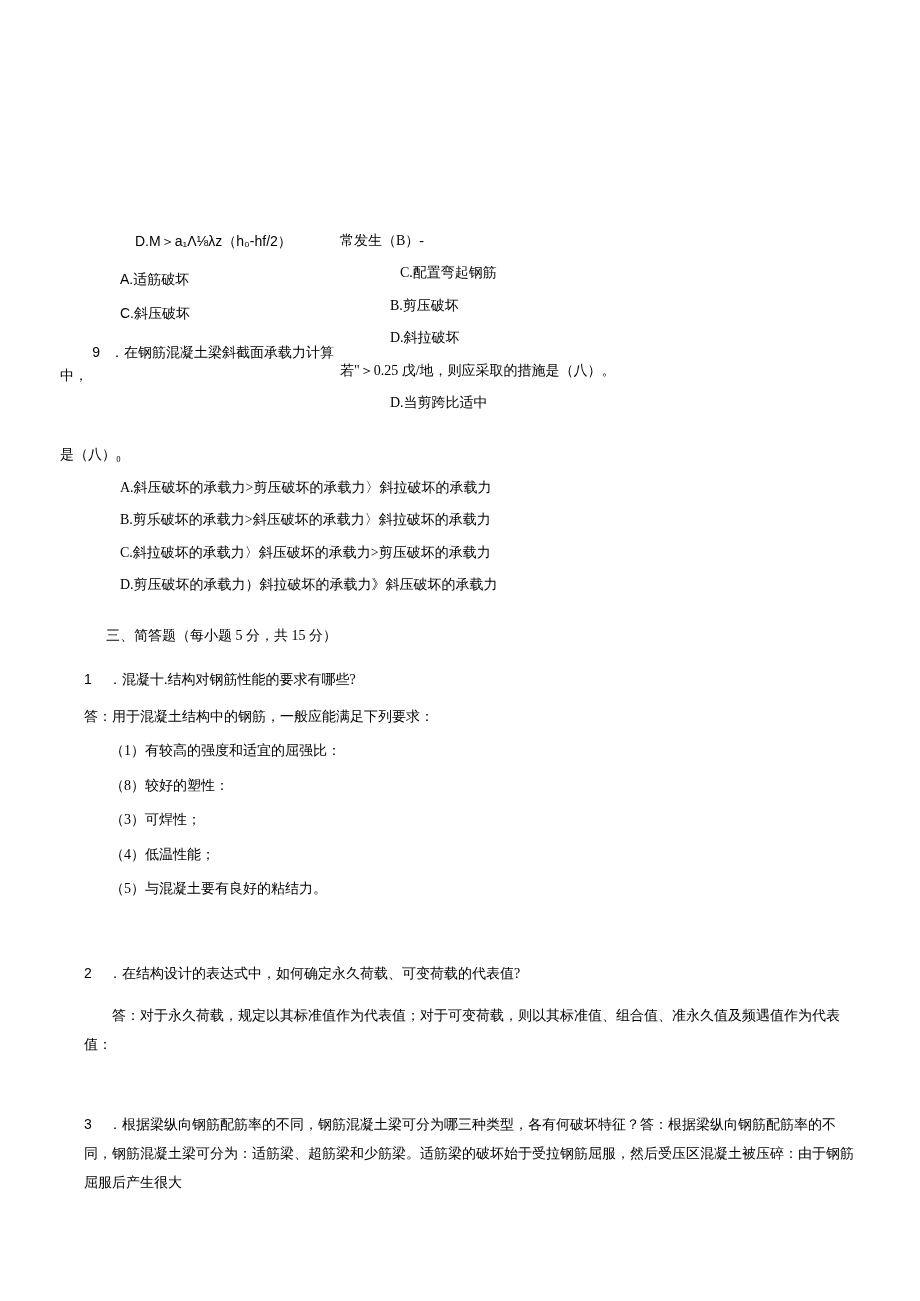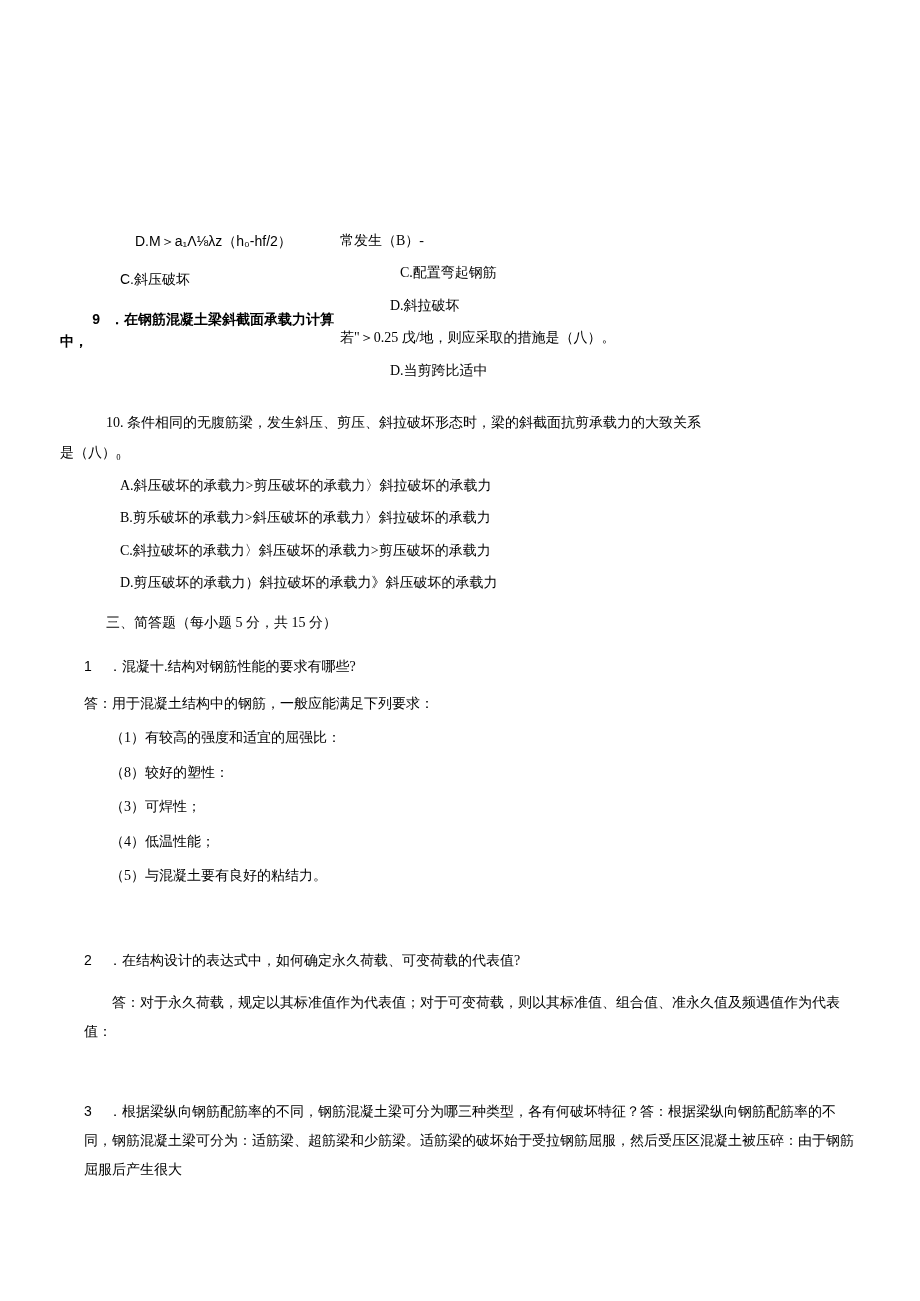--- a/index.html
+++ b/index.html
@@ -108,6 +108,7 @@
 <div class="top-section">
   <div class="top-left">
     <div class="line-d arial">D.M＞a₁Λ⅛λz（h₀-hf/2）</div>
+    <div class="opt-indent"><span class="arial">A.</span>适筋破坏</div>
     <div class="opt-indent"><span class="arial">C.</span>斜压破坏</div>
     <div style="margin-top:16px;font-weight:bold;">
       <span class="q8-num arial">9</span><span class="q8-text">．在钢筋混凝土梁斜截面承载力计算中，</span>

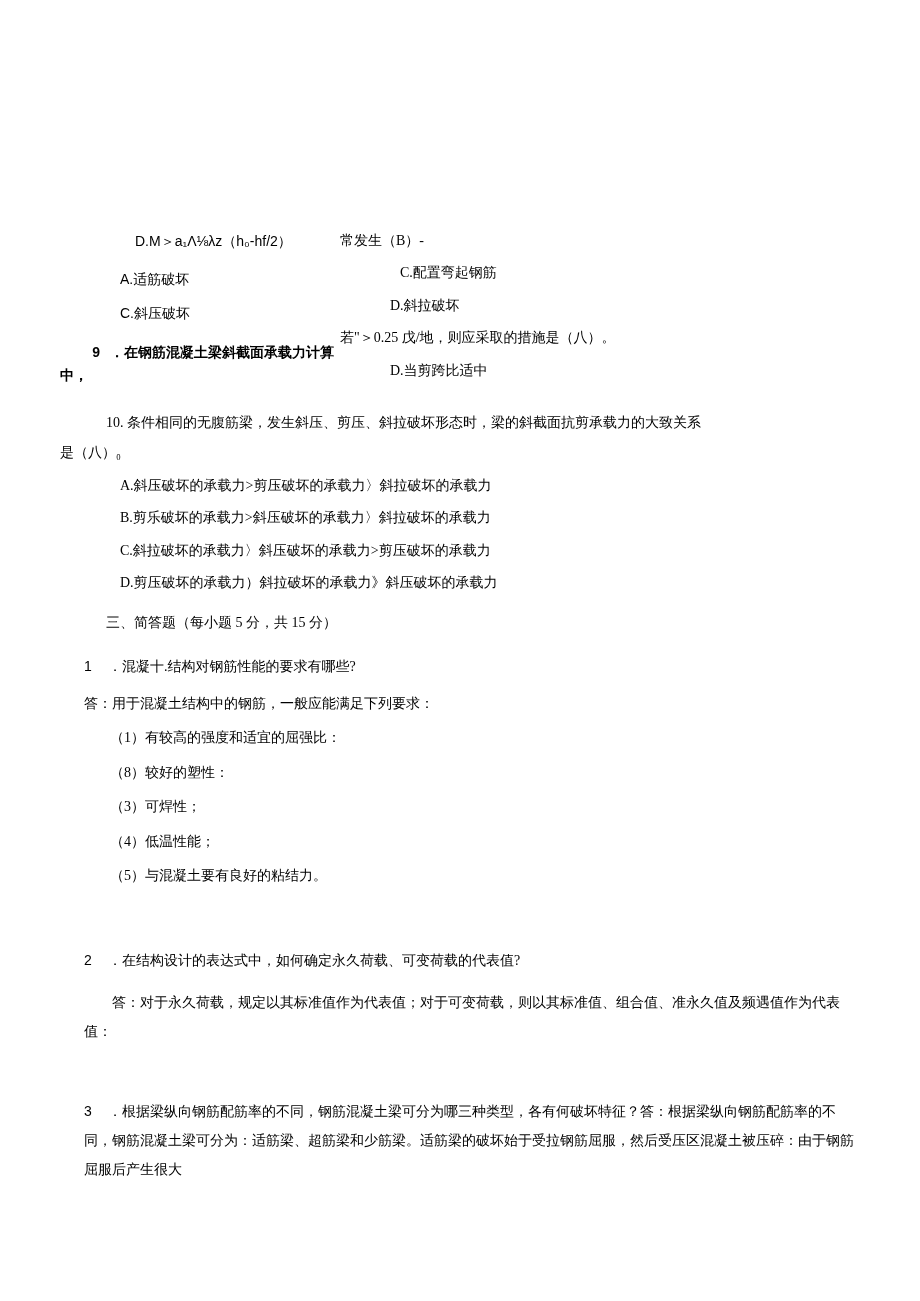--- a/index.html
+++ b/index.html
@@ -117,6 +117,7 @@
   <div class="top-right">
     <div class="right-line">常发生（B）-</div>
     <div class="right-line" style="margin-left:60px;">C.配置弯起钢筋</div>
+    <div class="right-line" style="margin-left:50px;">B.剪压破坏</div>
     <div class="right-line" style="margin-left:50px;">D.斜拉破坏</div>
     <div class="right-line">若"＞0.25 戊/地，则应采取的措施是（八）。</div>
     <div class="right-line" style="margin-left:50px;">D.当剪跨比适中</div>

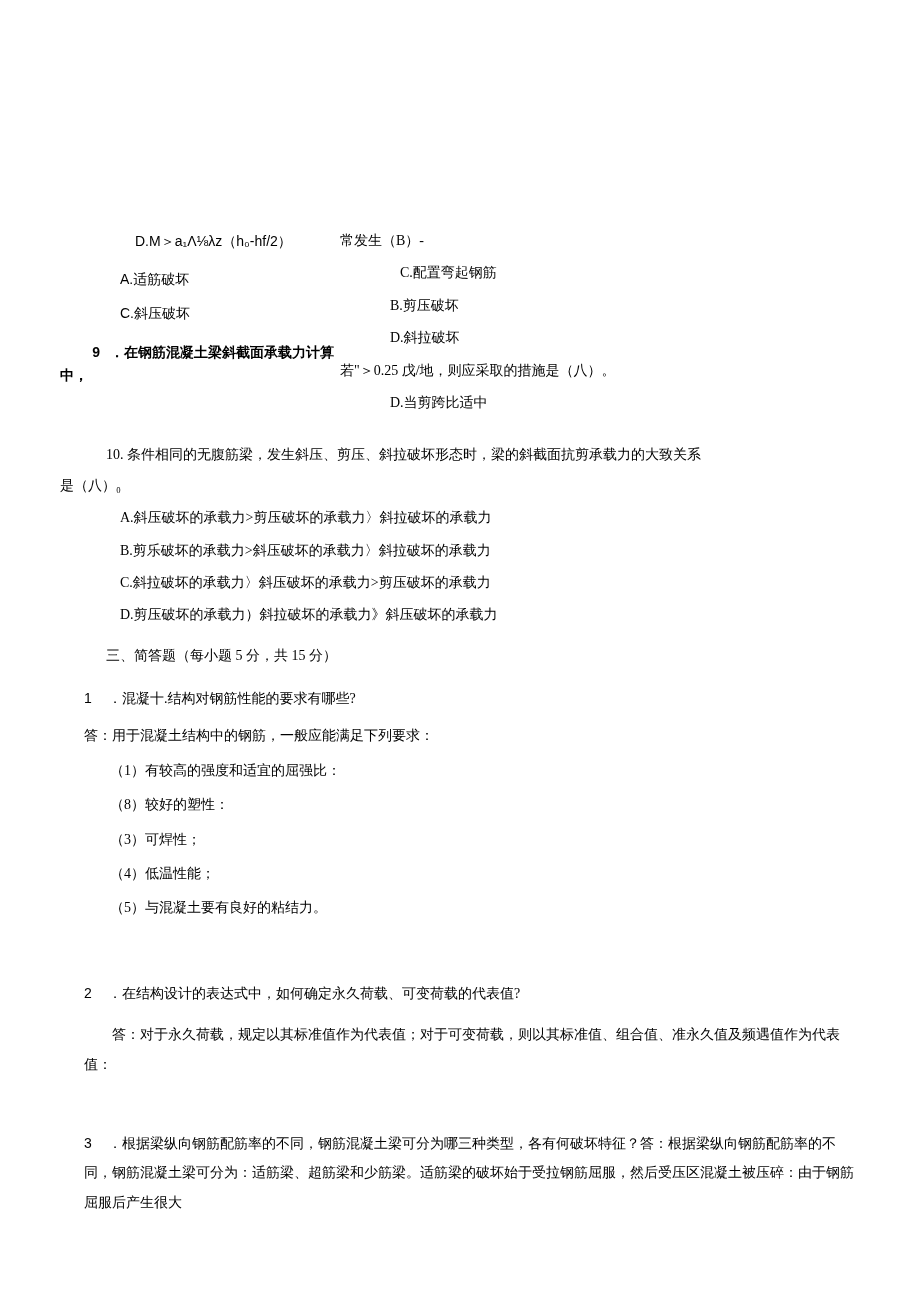--- a/index.html
+++ b/index.html
@@ -110,7 +110,7 @@
     <div class="line-d arial">D.M＞a₁Λ⅛λz（h₀-hf/2）</div>
     <div class="opt-indent"><span class="arial">A.</span>适筋破坏</div>
     <div class="opt-indent"><span class="arial">C.</span>斜压破坏</div>
-    <div style="margin-top:16px;font-weight:bold;">
+    <div style="margin-top:16px;">
       <span class="q8-num arial">9</span><span class="q8-text">．在钢筋混凝土梁斜截面承载力计算中，</span>
     </div>
   </div>

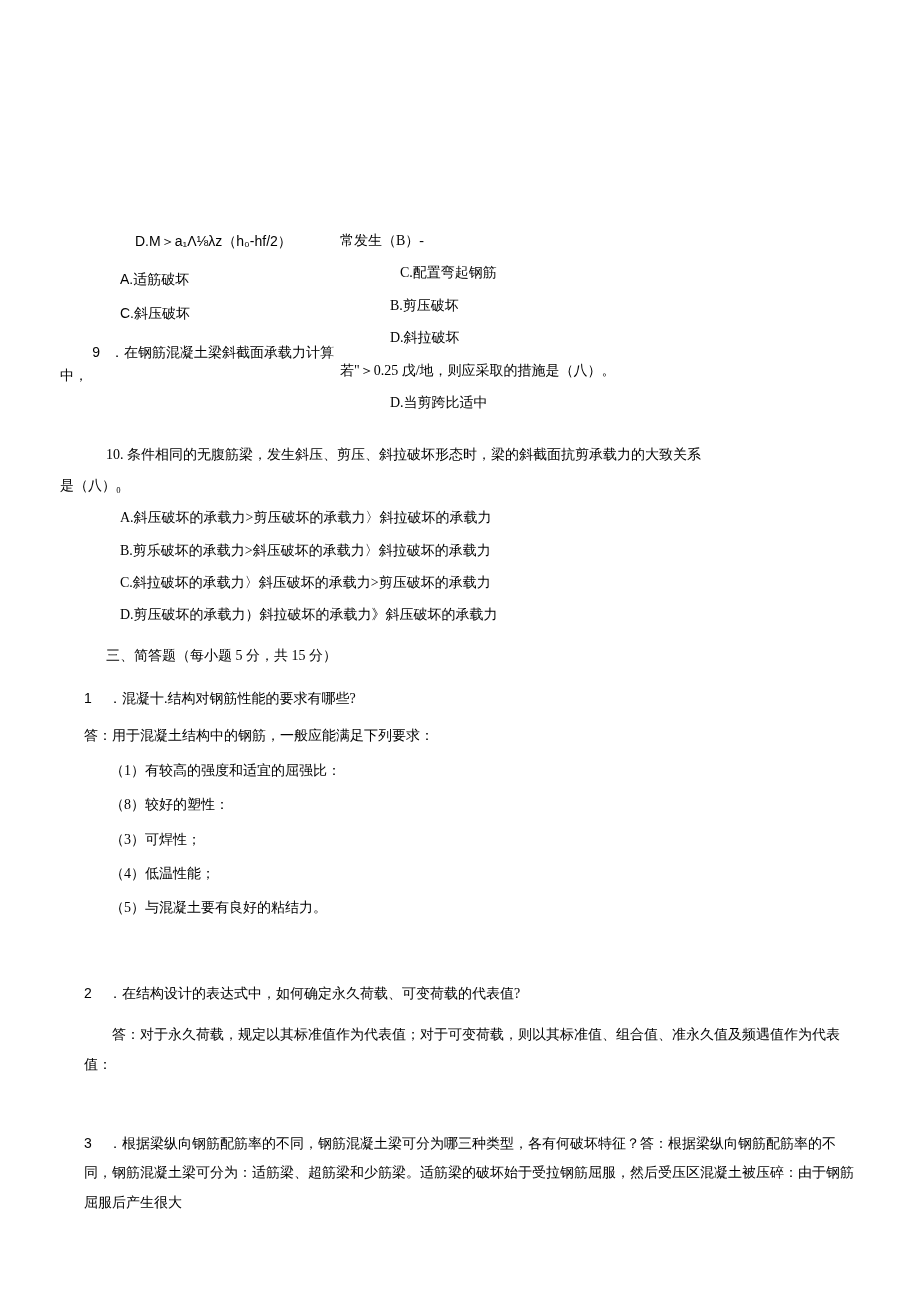--- a/index.html
+++ b/index.html
@@ -126,7 +126,6 @@
 </div>
 
 <div class="q10">
-  <div class="q10-first">10.  条件相同的无腹筋梁，发生斜压、剪压、斜拉破坏形态时，梁的斜截面抗剪承载力的大致关系</div>
   <div style="margin-top:8px;">是（八）₀</div>
 </div>
 <div class="q10-opts">A.斜压破坏的承载力&gt;剪压破坏的承载力〉斜拉破坏的承载力</div>

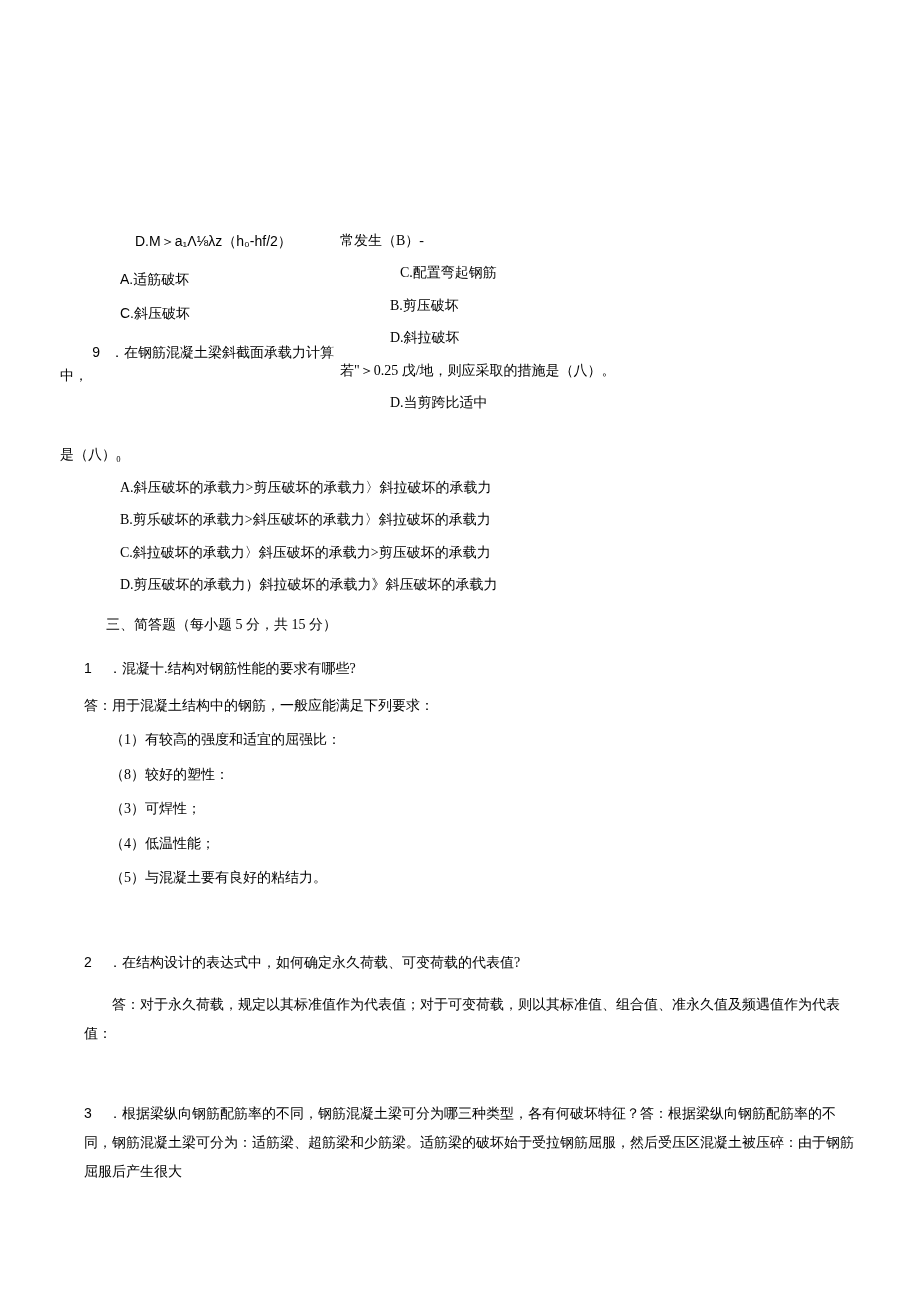--- a/index.html
+++ b/index.html
@@ -67,7 +67,7 @@
     }
     .section-title {
       margin-left: 46px;
-      margin-top: 18px;
+      margin-top: 29px;
       margin-bottom: 20px;
     }
     .q-line {

